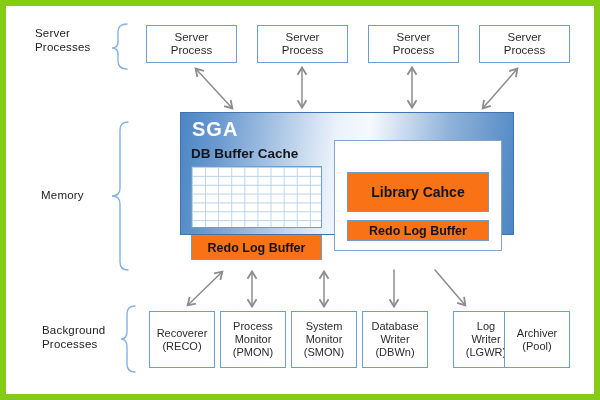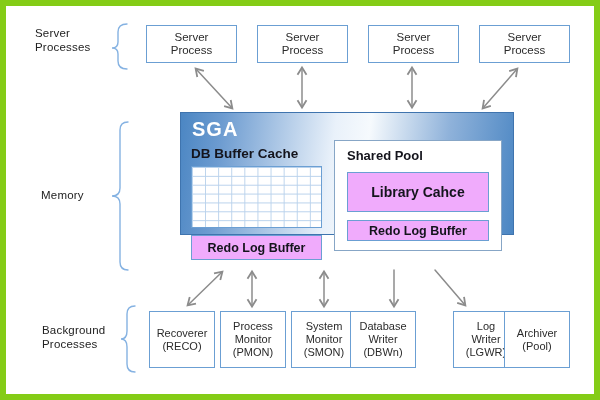--- a/index.html
+++ b/index.html
@@ -112,7 +112,6 @@
     <div id="redo-left" class="inner-box">Redo Log Buffer</div>
 
     <div id="shared-pool">
-      <div id="shared-pool-label">Shared Pool</div>
       <div id="library-cache" class="inner-box">Library Cahce</div>
       <div id="redo-shared" class="inner-box">Redo Log Buffer</div>
     </div>

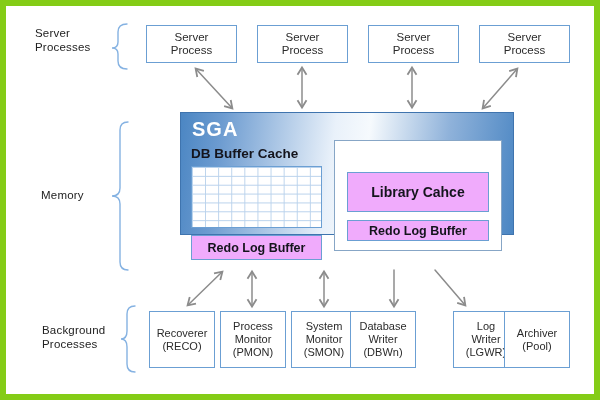--- a/index.html
+++ b/index.html
@@ -45,7 +45,7 @@
     background-size:13.1px 8.86px;
   }
   .inner-box{
-    position:absolute;box-sizing:border-box;background:#f0abfc;border:1.5px solid #6b9fd3;
+    position:absolute;box-sizing:border-box;background:#f97316;border:1.5px solid #6b9fd3;
     display:flex;align-items:center;justify-content:center;
     font-weight:bold;color:#14141c;text-align:center;
   }

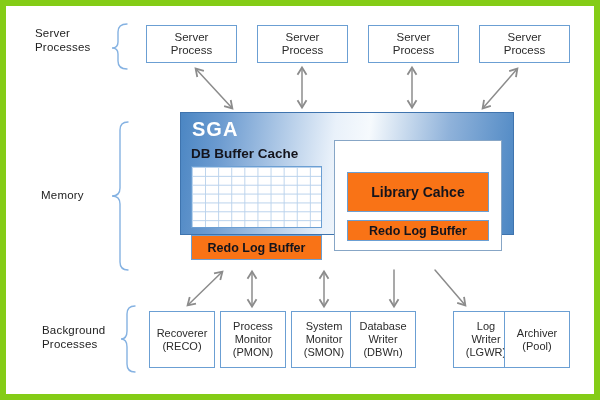--- a/index.html
+++ b/index.html
@@ -125,7 +125,7 @@
   <div class="bg-box" style="left:285px;">System
 Monitor
 (SMON)</div>
-  <div class="bg-box" style="left:344px;">Database
+  <div class="bg-box" style="left:356px;">Database
 Writer
 (DBWn)</div>
   <div class="bg-box" style="left:447px;">Log

